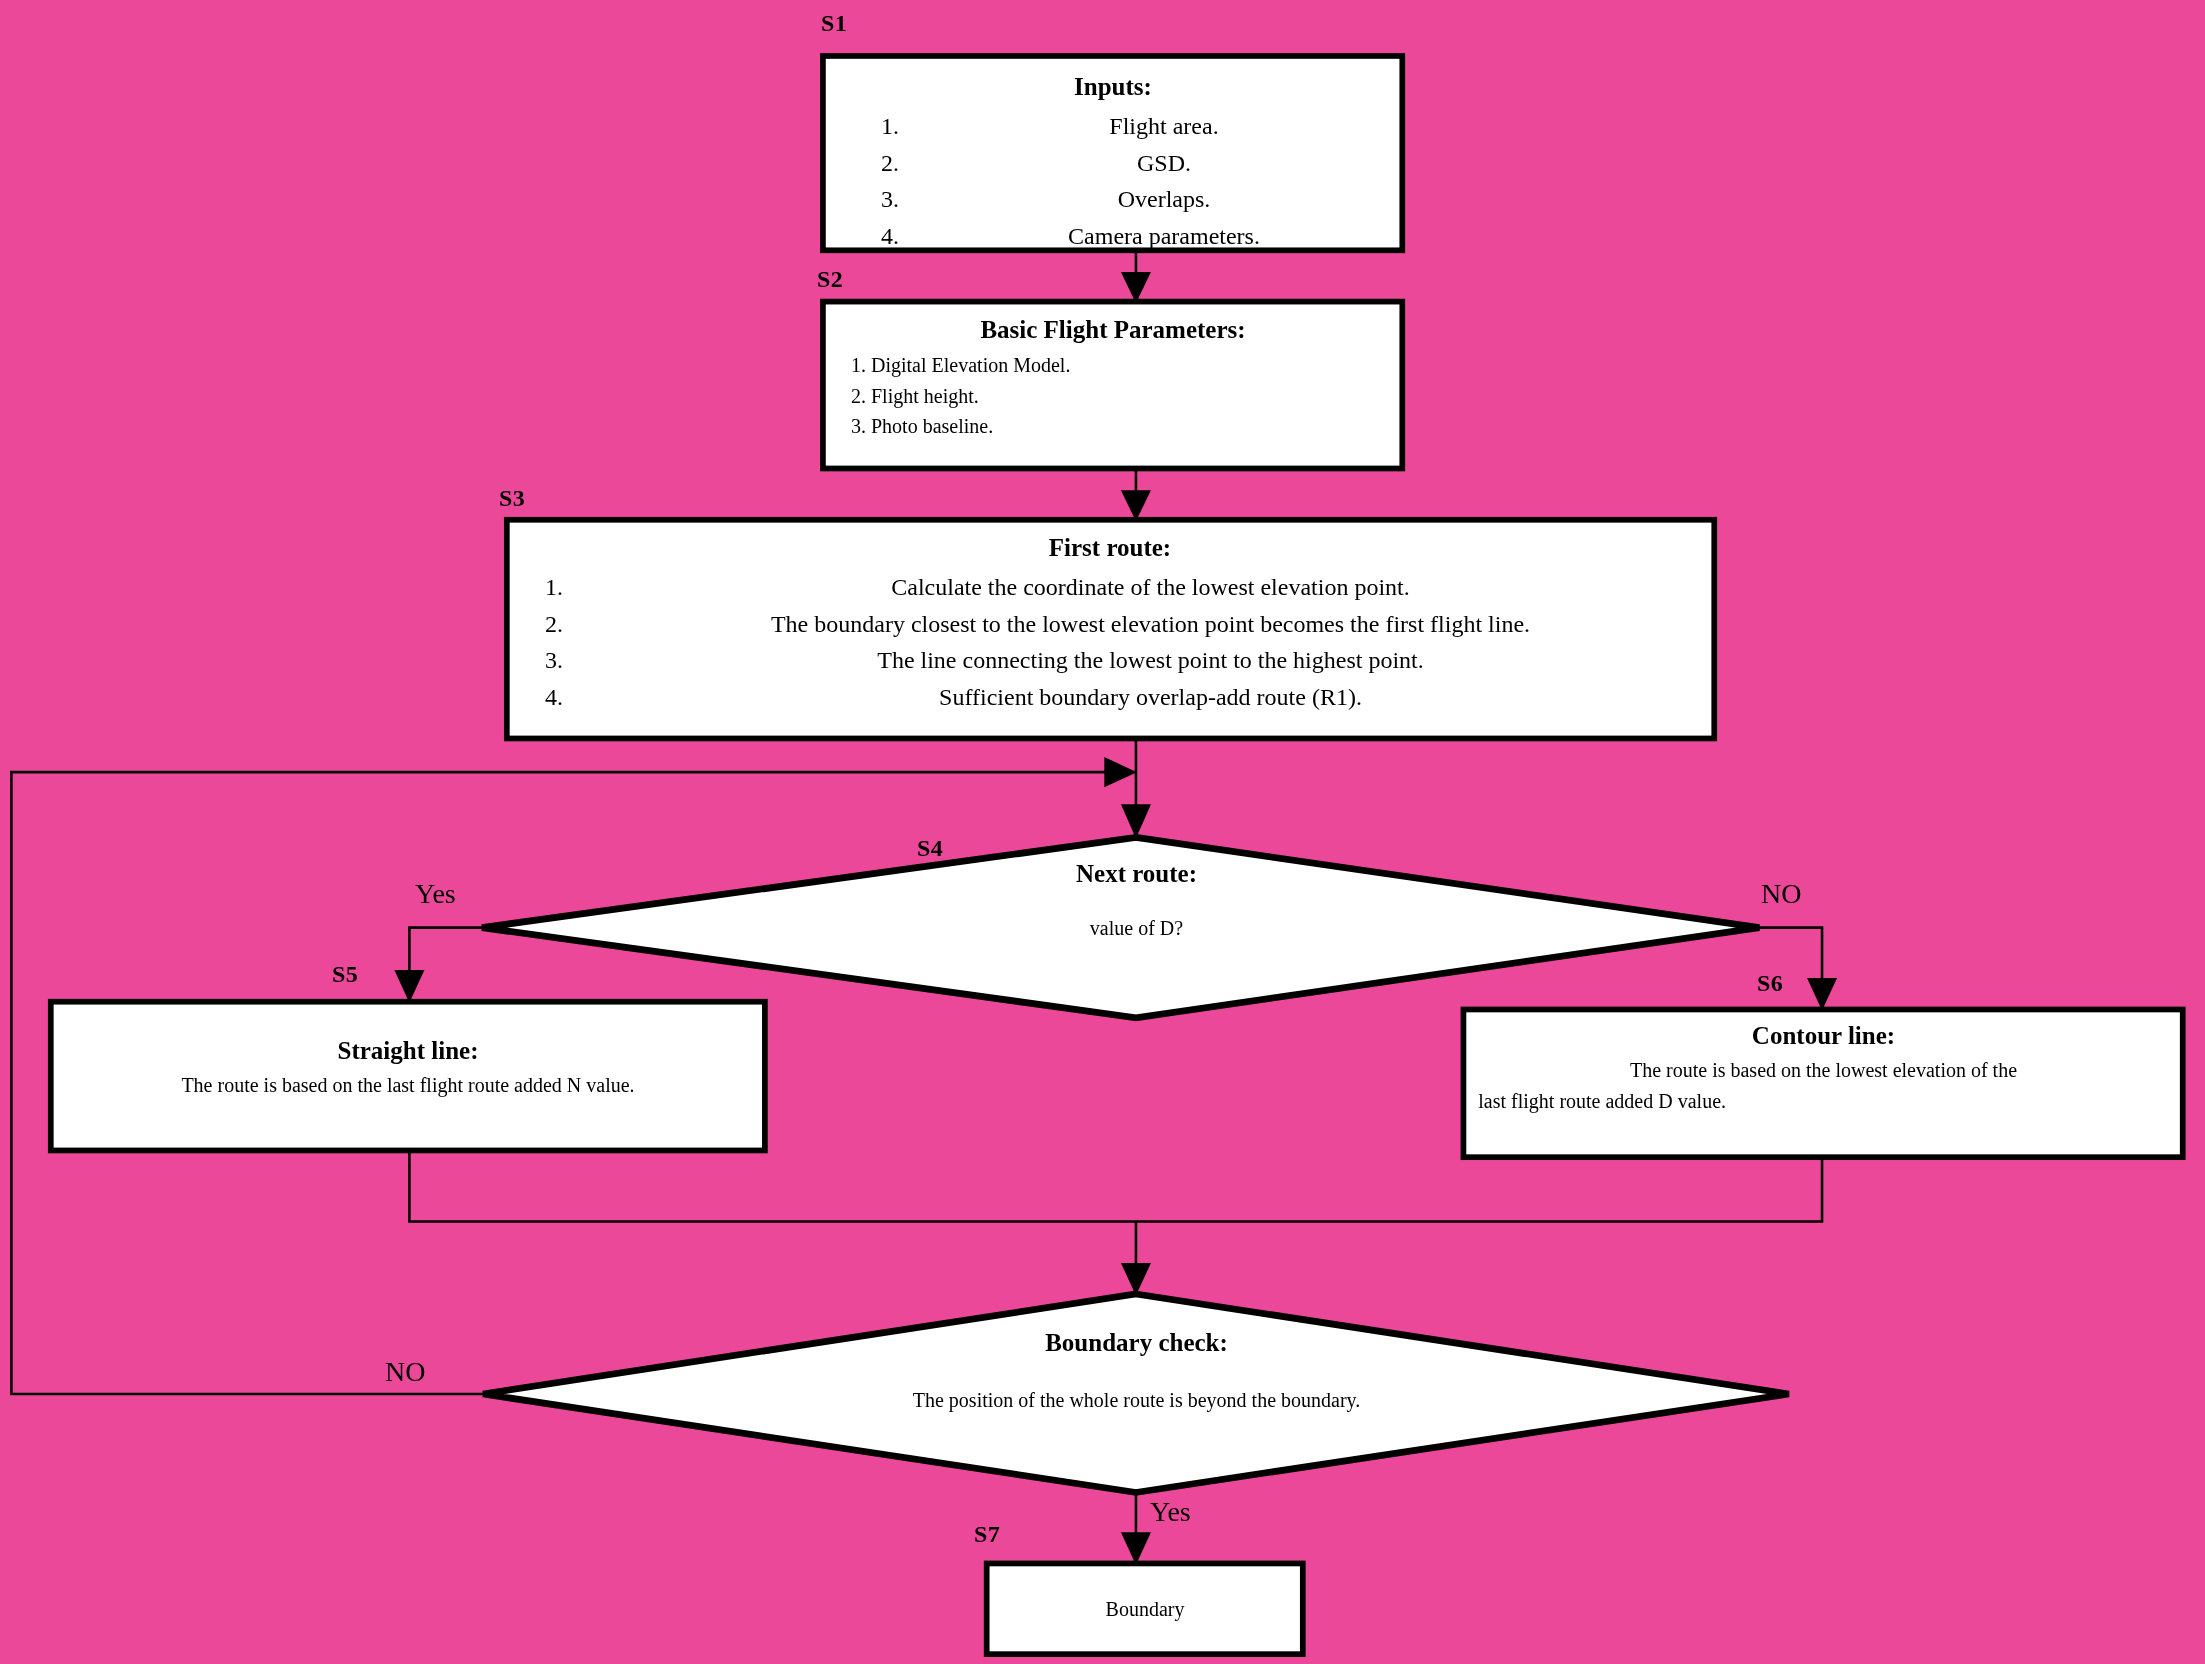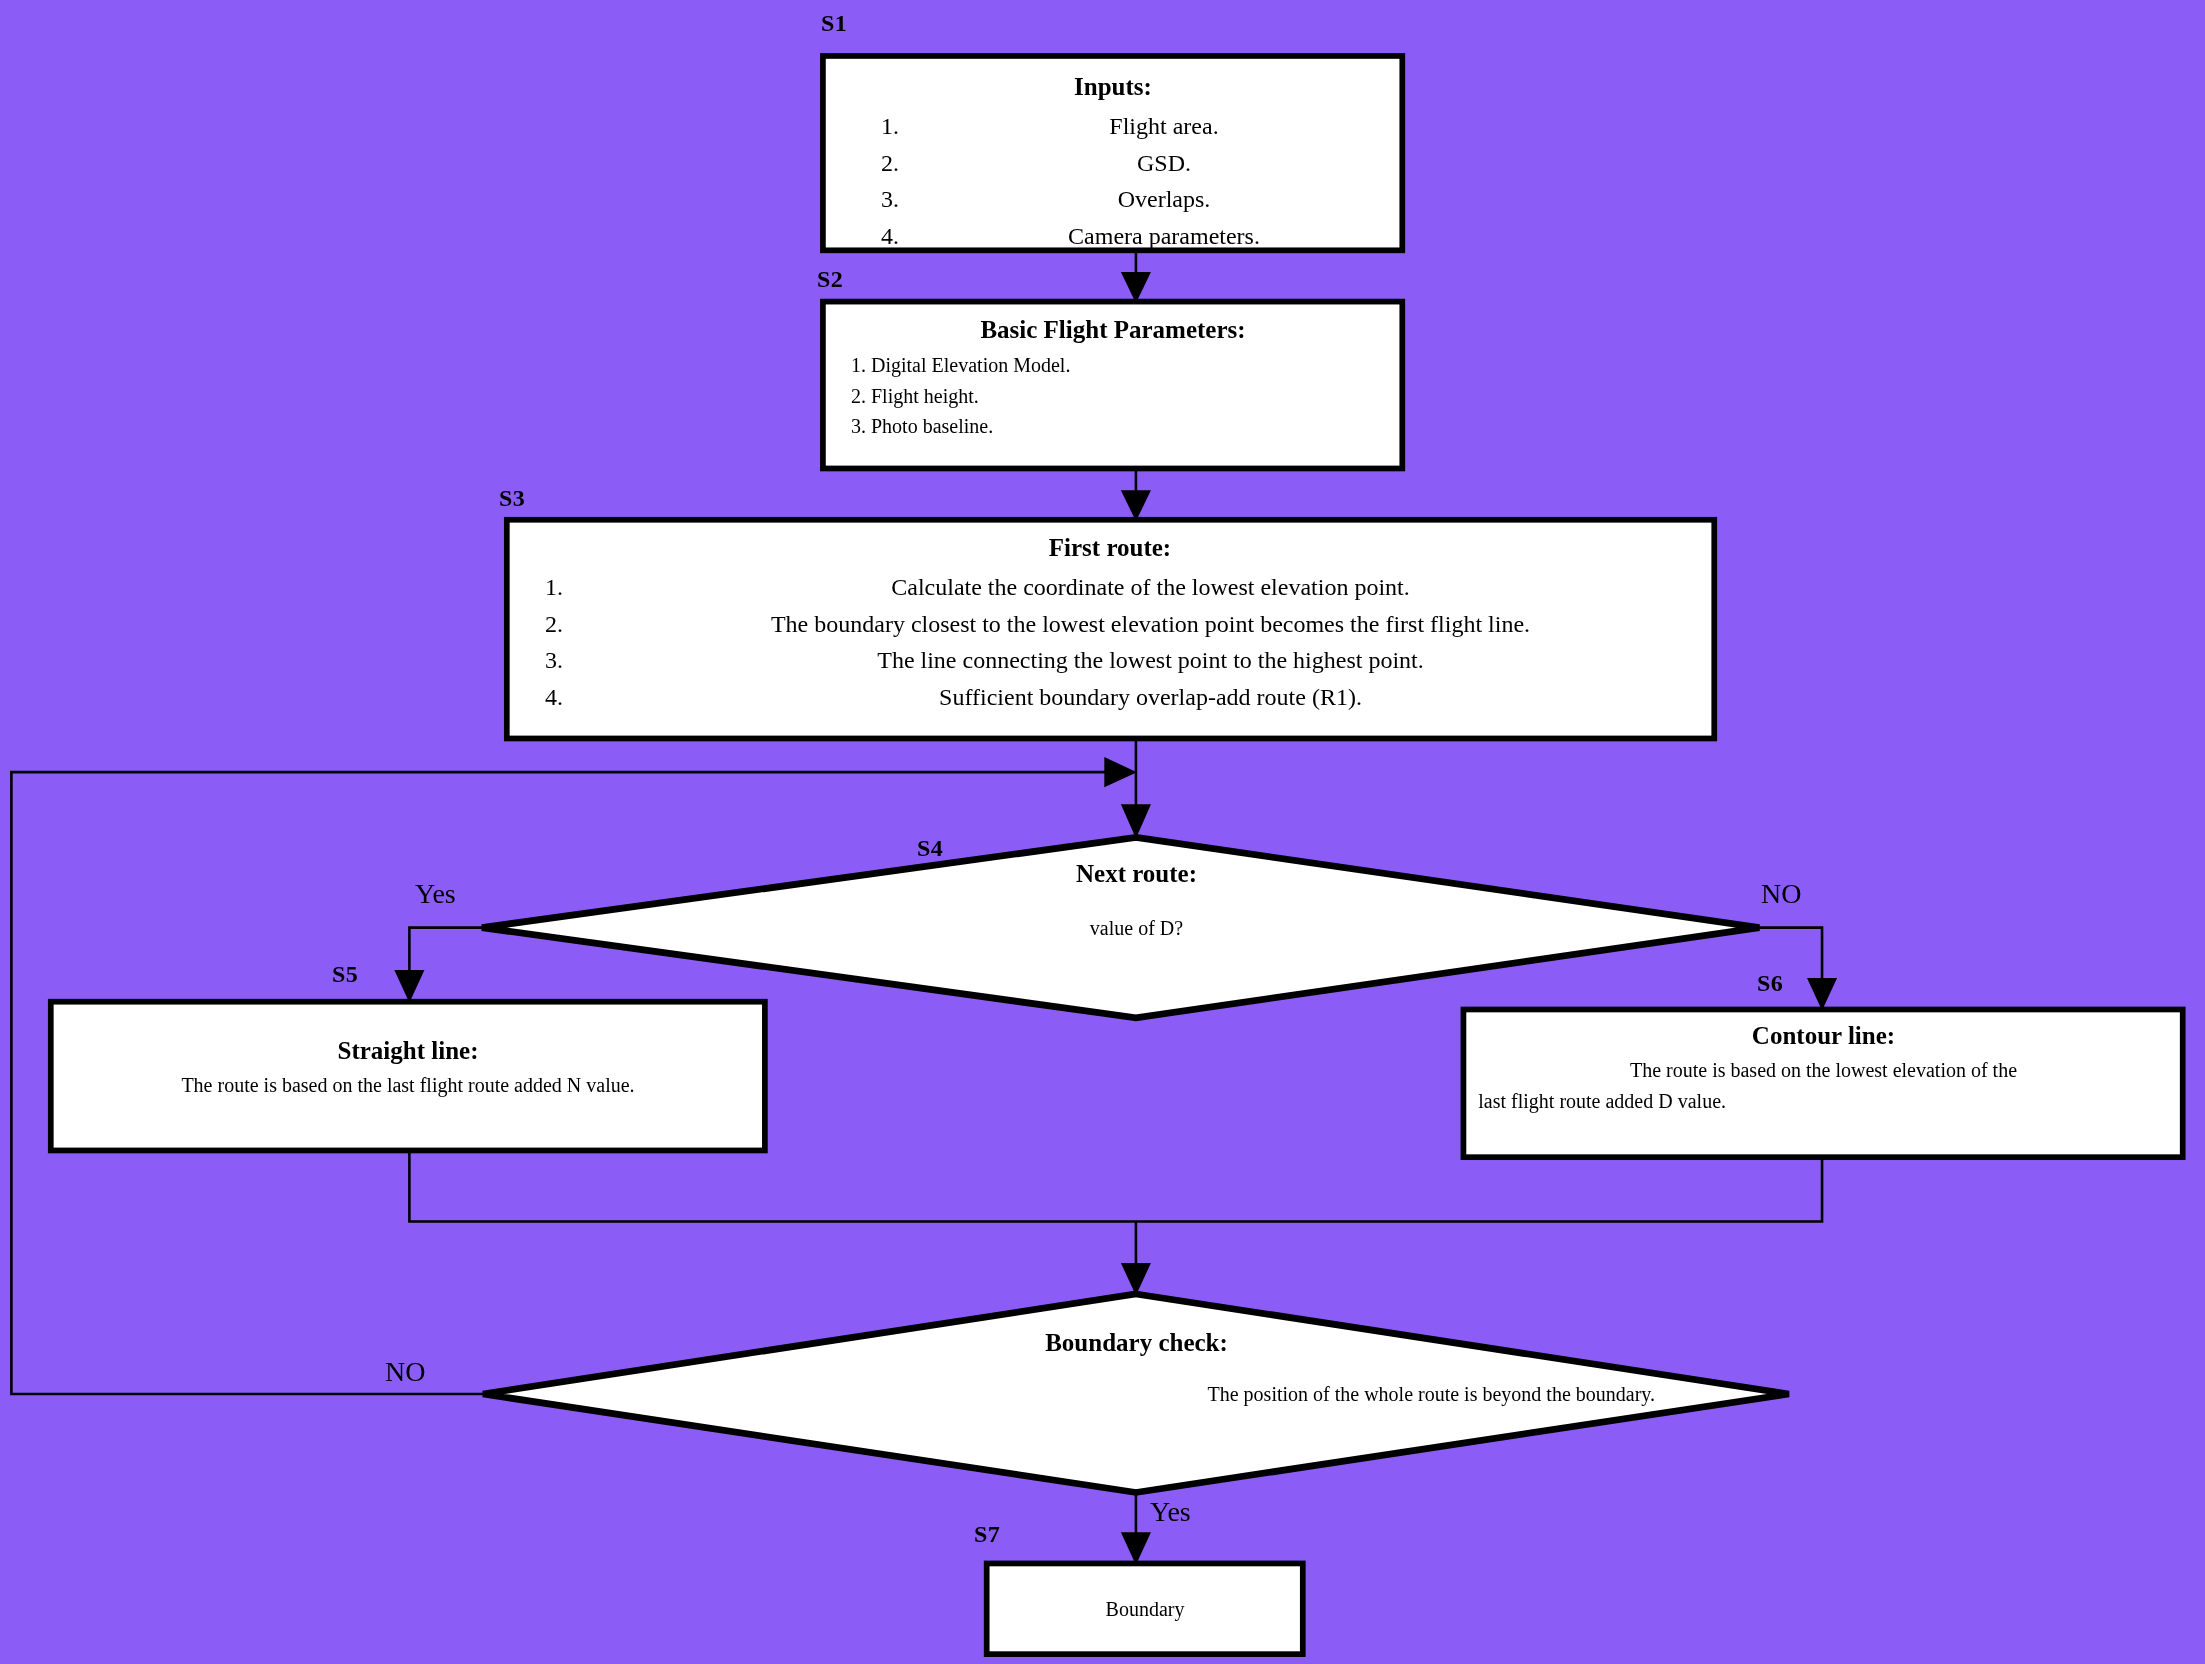--- a/index.html
+++ b/index.html
@@ -11,7 +11,7 @@
     position: relative;
     width: 2205px;
     height: 1664px;
-    background: #8b5cf6;
+    background: #ec4899;
     font-family: "Liberation Serif", "DejaVu Serif", serif;
     overflow: hidden;
   }

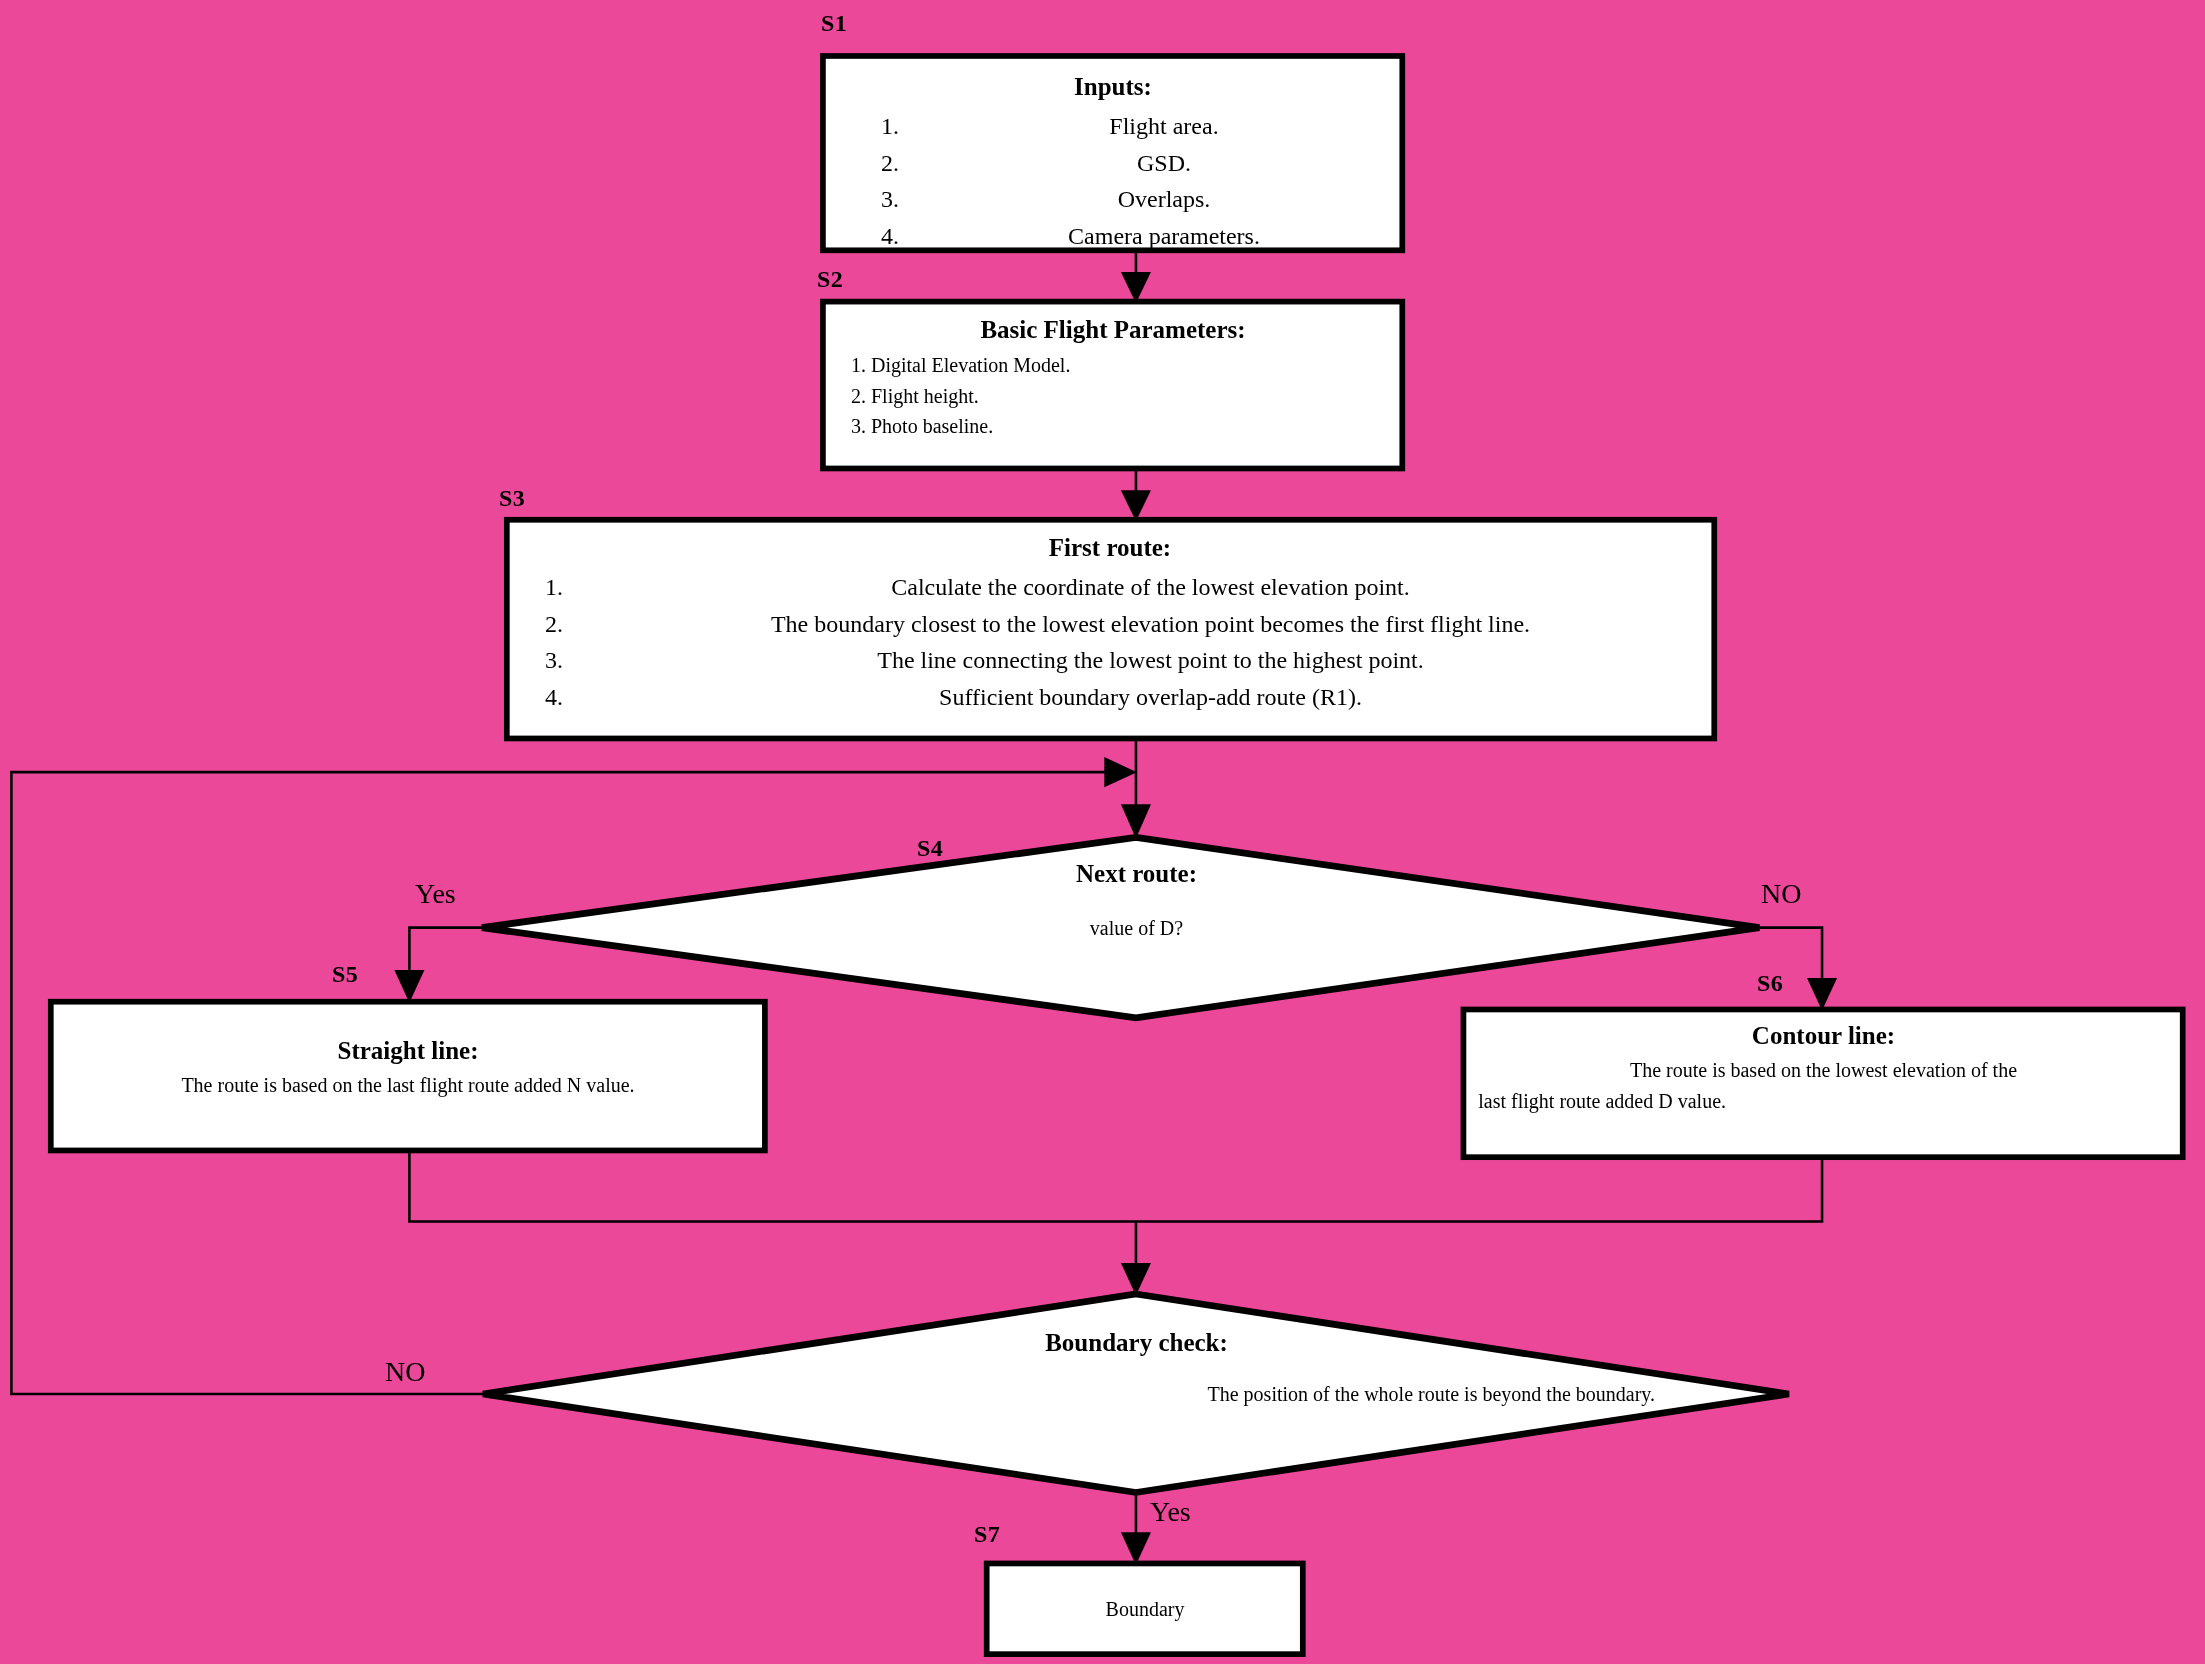--- a/index.html
+++ b/index.html
@@ -212,7 +212,7 @@
 
   <div class="node-text-block center-block" style="left:618px; top:1329px; width:1037px;">
     <div class="node-title">Boundary check:</div>
-    <div style="margin-top:22px;text-align:right;">
+    <div style="margin-top:28px;">
       <div class="plain-line">The position of the whole route is beyond the boundary.</div>
     </div>
   </div>

